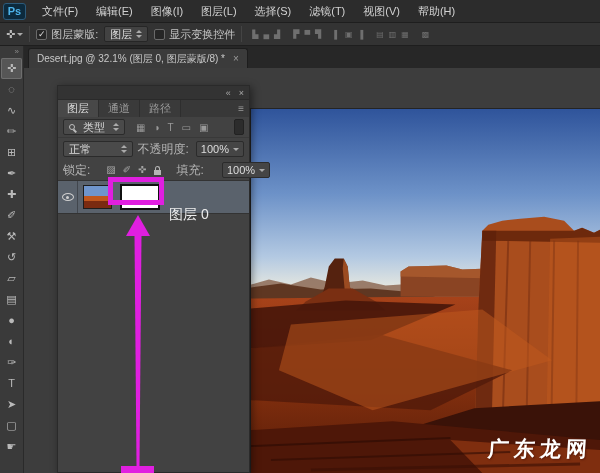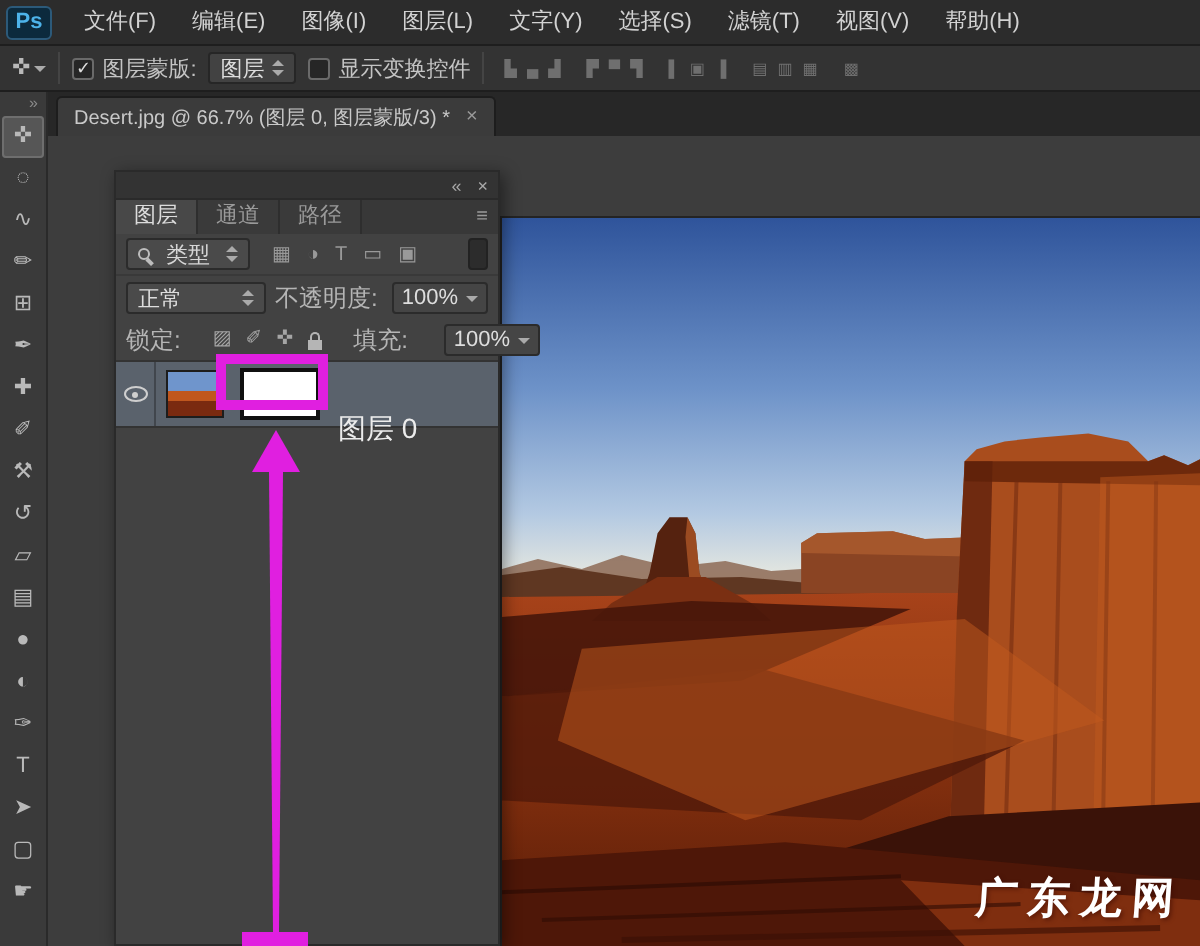--- a/index.html
+++ b/index.html
@@ -112,7 +112,6 @@
         <span class="menu-item">编辑(E)</span>
         <span class="menu-item">图像(I)</span>
         <span class="menu-item">图层(L)</span>
-        <span class="menu-item">文字(Y)</span>
         <span class="menu-item">选择(S)</span>
         <span class="menu-item">滤镜(T)</span>
         <span class="menu-item">视图(V)</span>

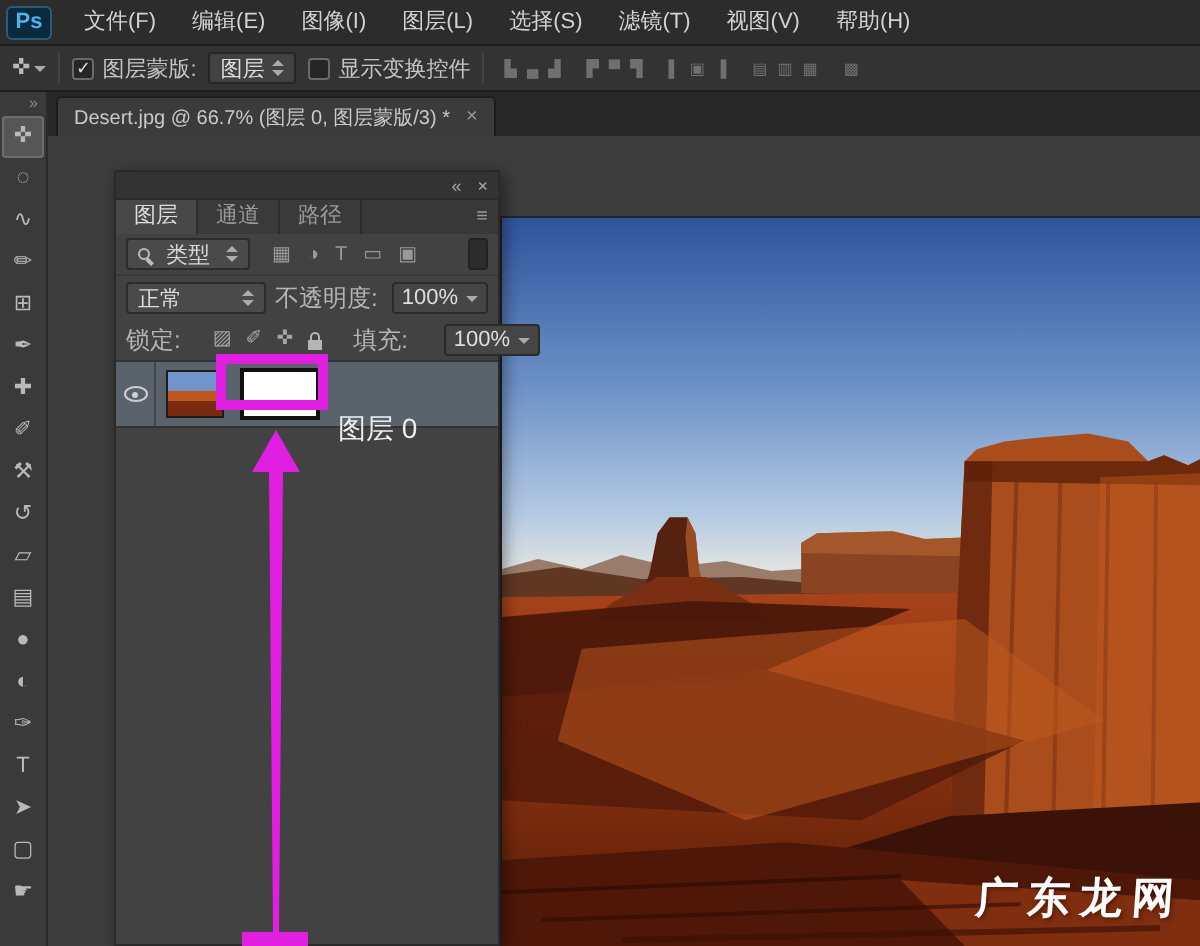--- a/index.html
+++ b/index.html
@@ -221,7 +221,7 @@
 
   <div id="tabbar">
     <div id="doc-tab">
-      <span id="doc-tab-title">Desert.jpg @ 66.7% (图层 0, 图层蒙版/3) *</span>
+      <span id="doc-tab-title">Desert.jpg @ 32.1% (图层 0, 图层蒙版/8) *</span>
       <span id="doc-tab-close">×</span>
     </div>
   </div>

